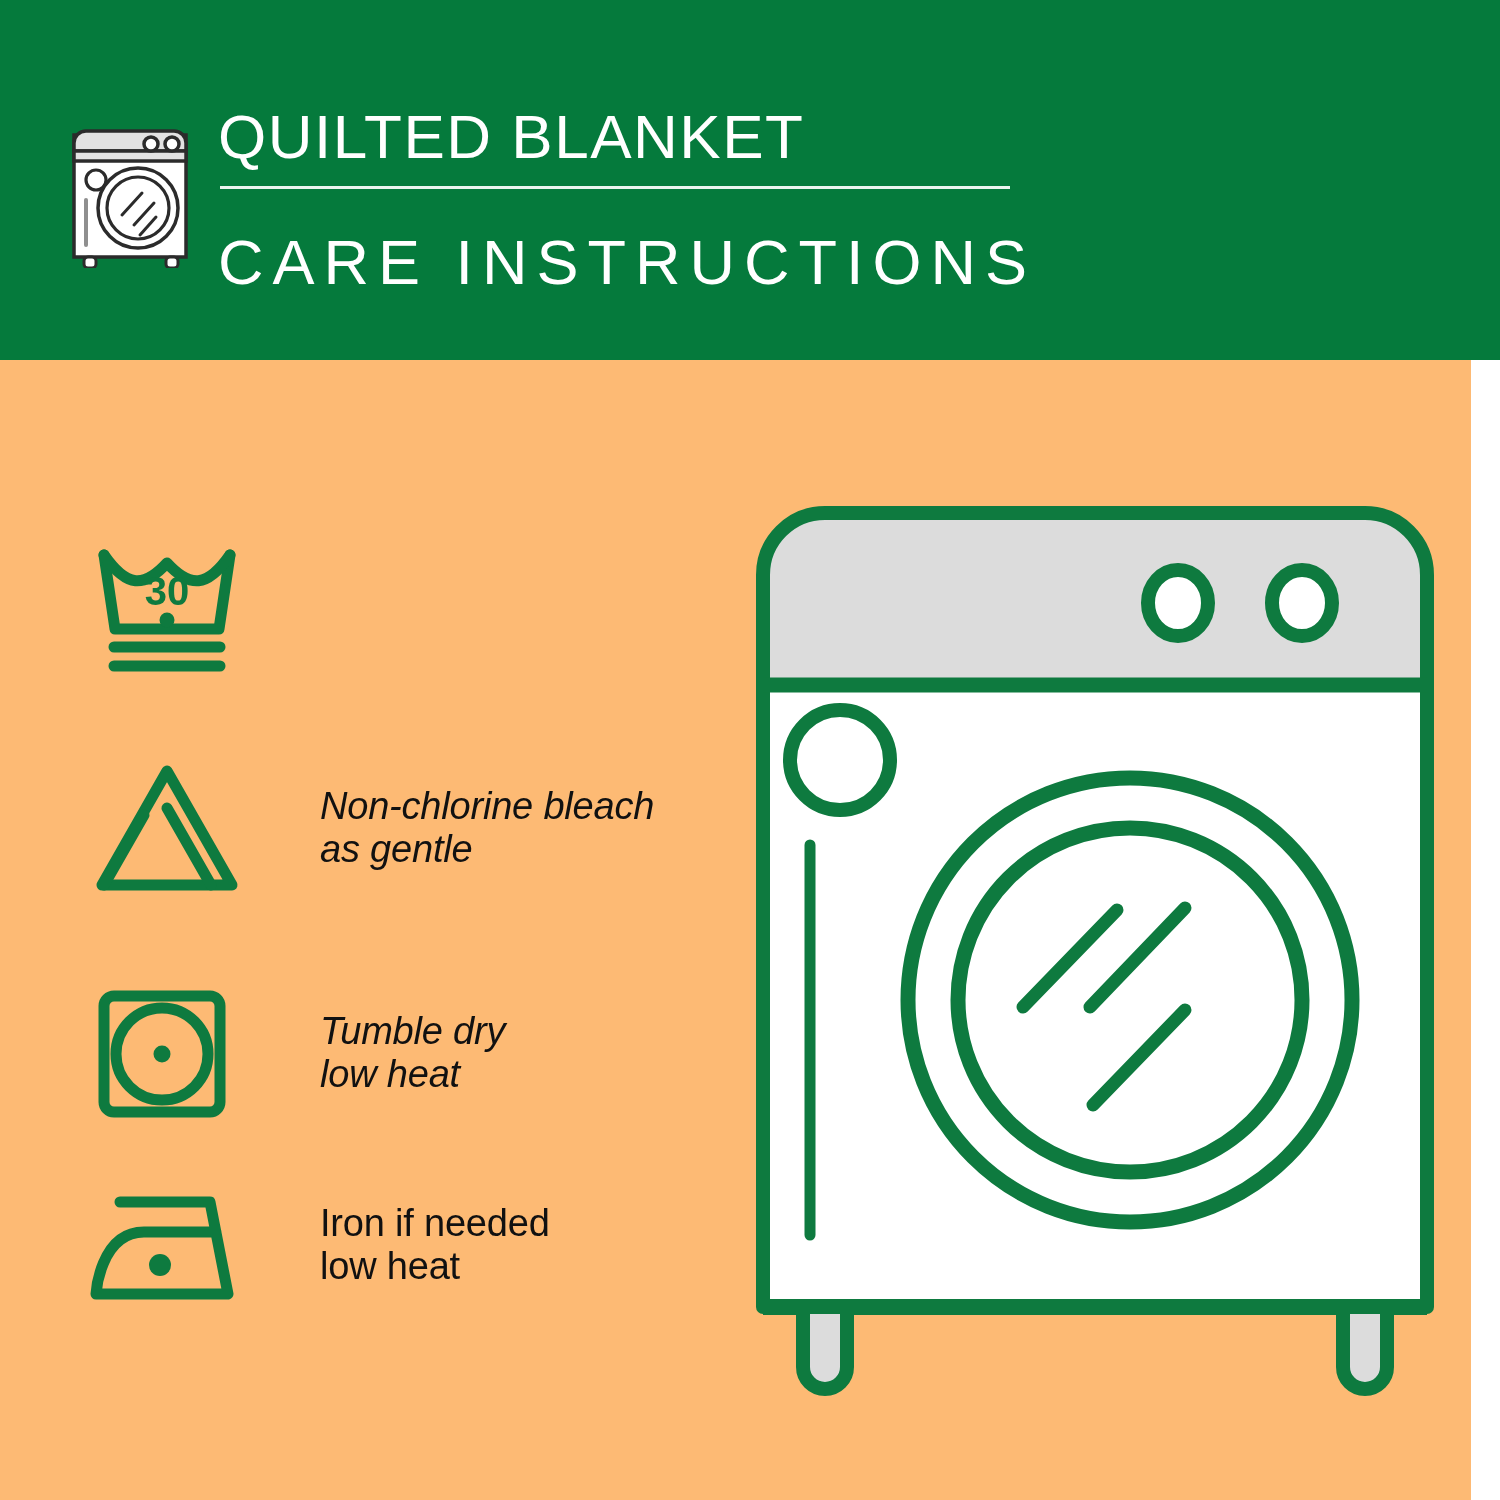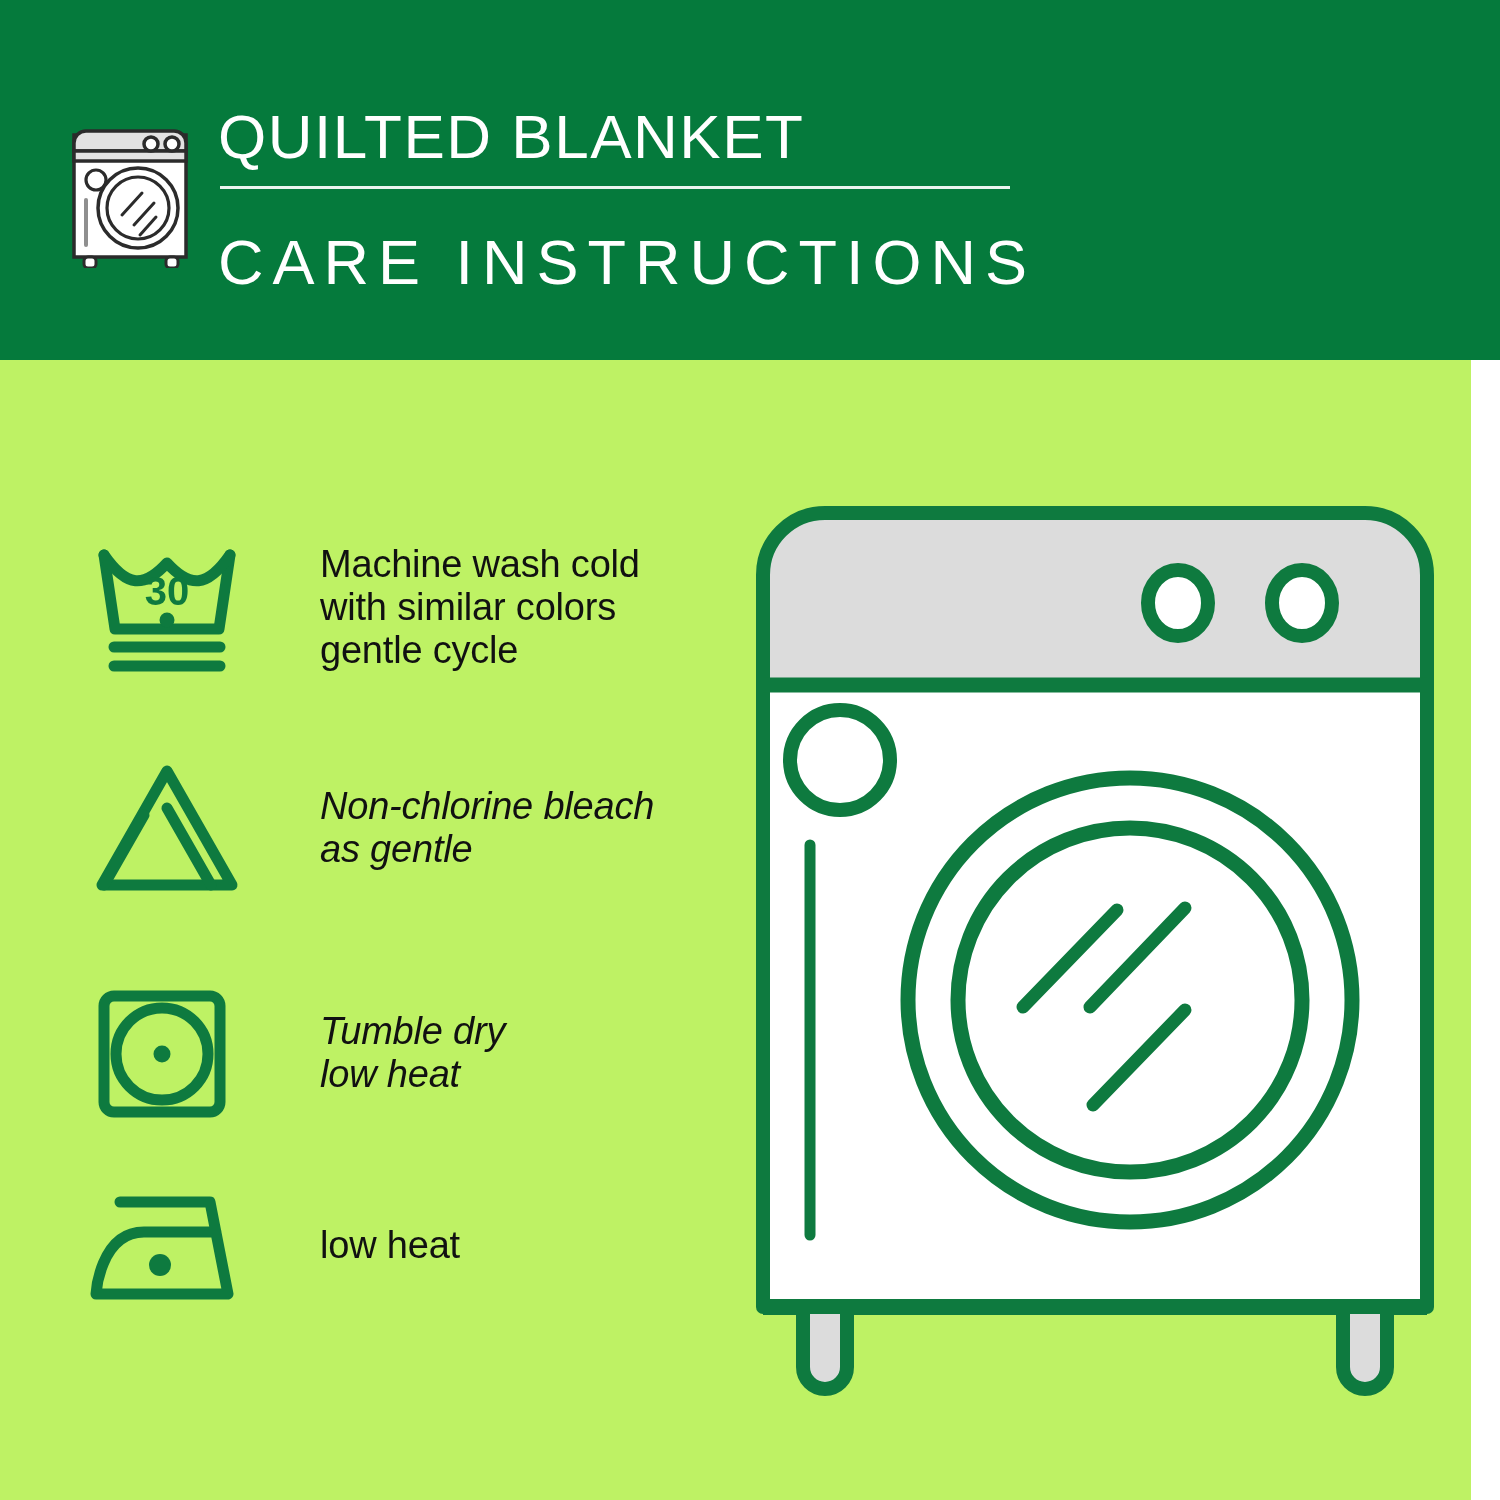--- a/index.html
+++ b/index.html
@@ -9,7 +9,7 @@
     font-family: "Liberation Sans", sans-serif;
     overflow: hidden;
   }
-  .page { position: relative; width: 1471px; height: 1500px; background: #bef264; }
+  .page { position: relative; width: 1471px; height: 1500px; background: #fdba74; }
 
   
   .header {

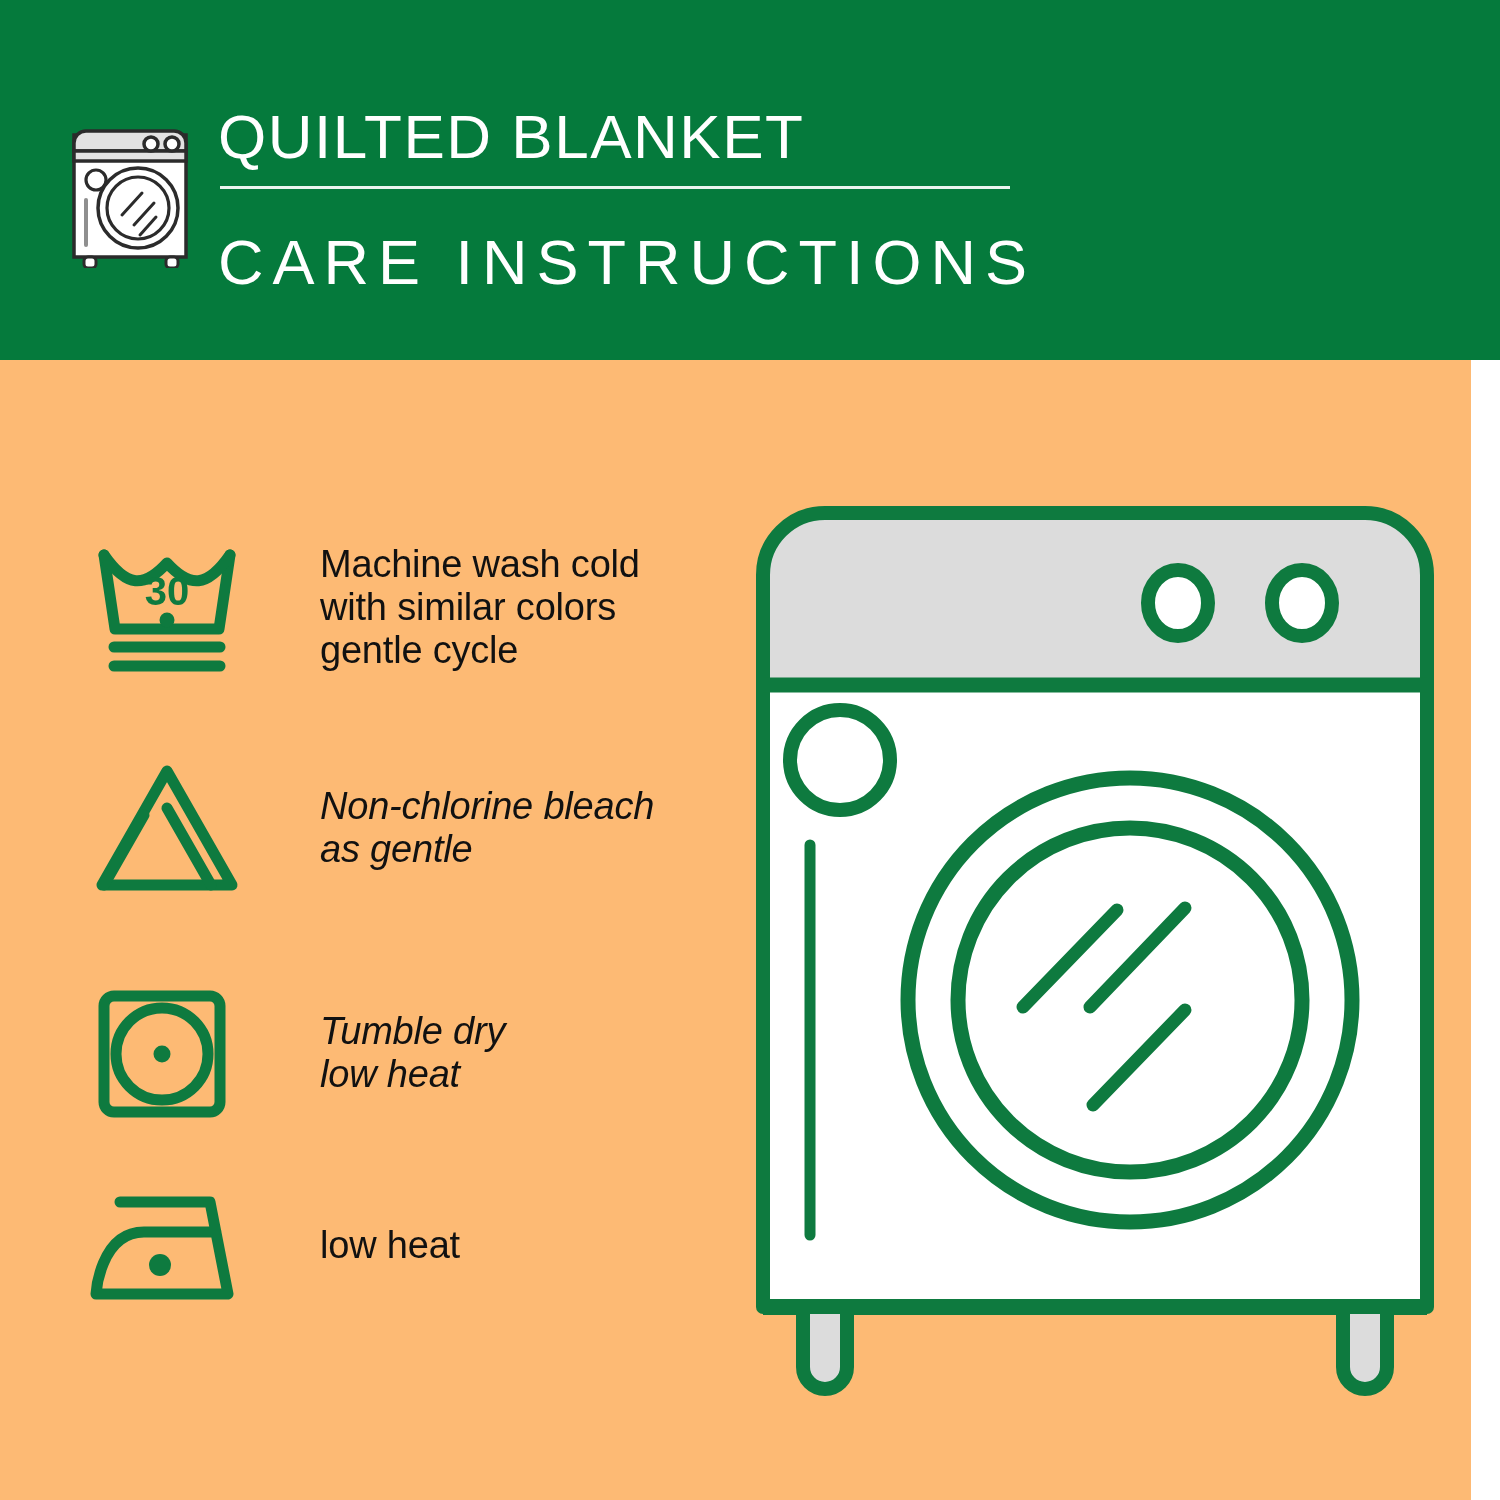--- a/index.html
+++ b/index.html
@@ -148,11 +148,6 @@
           </g>
         </svg>
       </div>
-      <div class="care-text">
-        <span class="ln">Machine wash cold</span>
-        <span class="ln">with similar colors</span>
-        <span class="ln">gentle cycle</span>
-      </div>
     </div>
 
     <div class="care-row row-bleach">

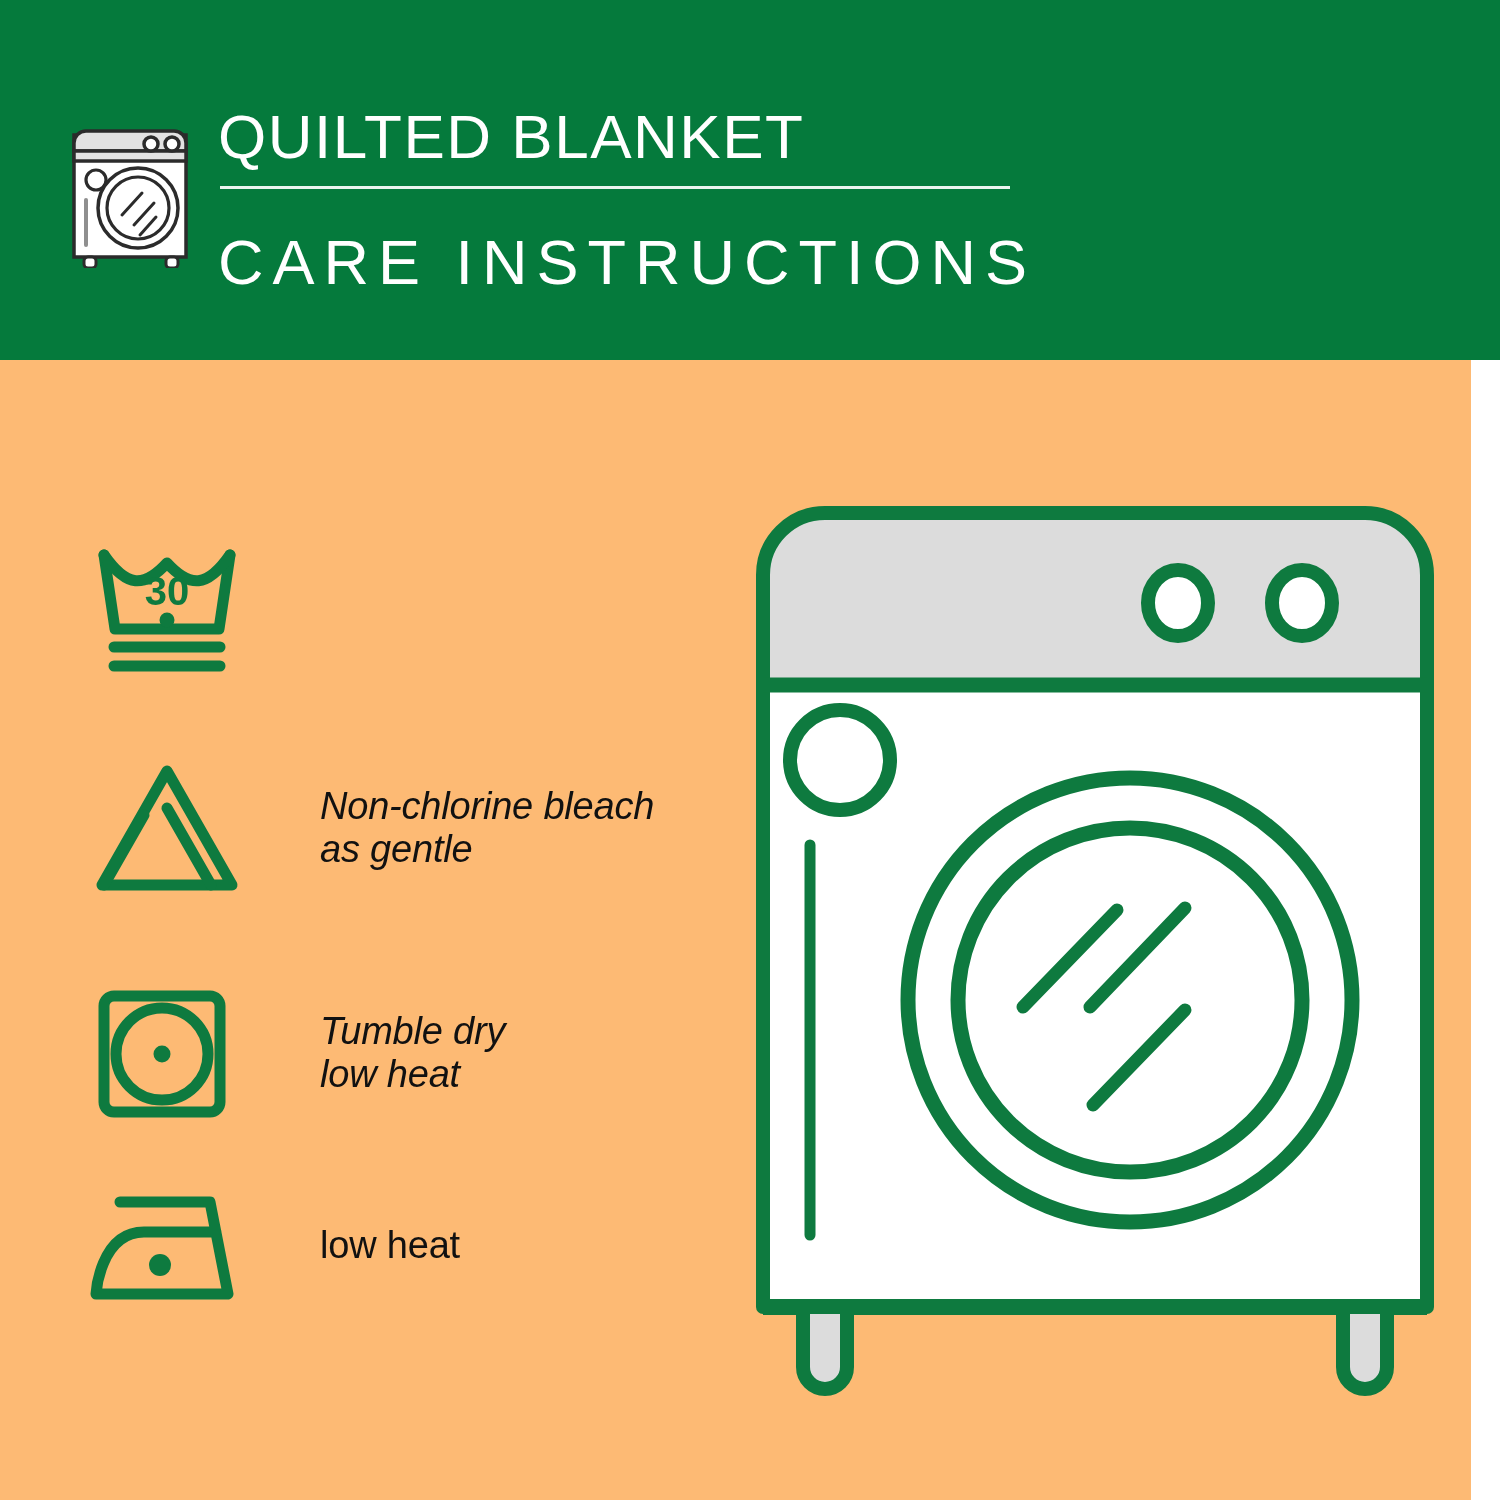--- a/index.html
+++ b/index.html
@@ -190,6 +190,7 @@
         </svg>
       </div>
       <div class="care-text">
+        <span class="ln">Iron if needed</span>
         <span class="ln">low heat</span>
       </div>
     </div>

